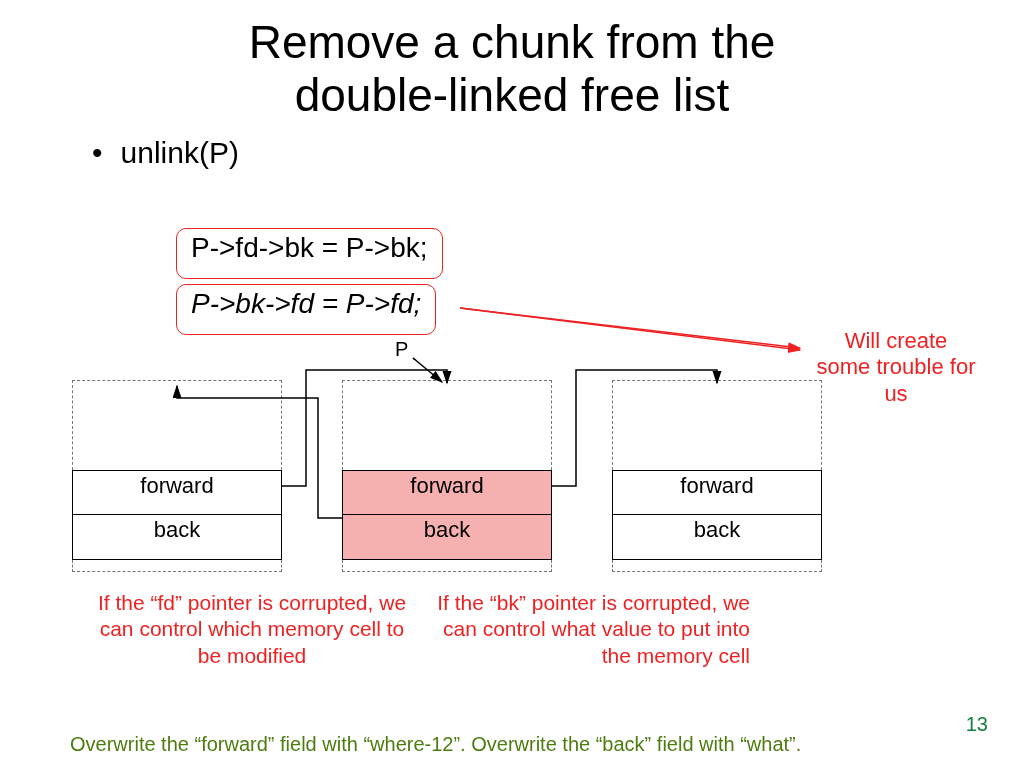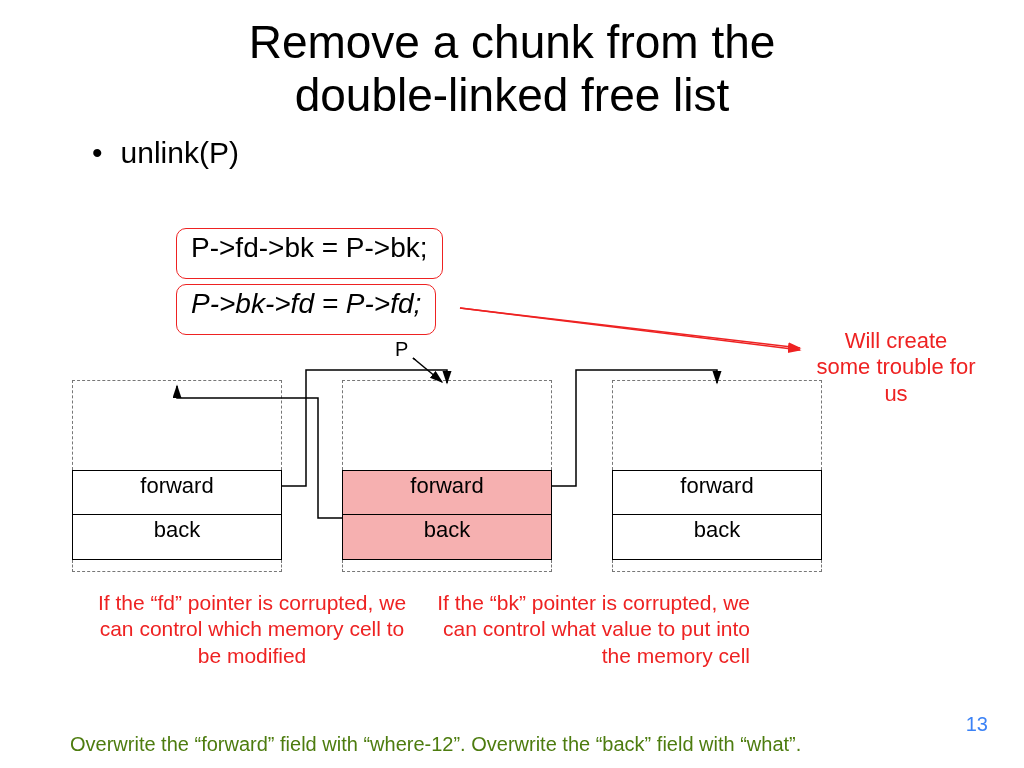--- a/index.html
+++ b/index.html
@@ -111,7 +111,7 @@
     right: 36px;
     bottom: 32px;
     font-size: 20px;
-    color: #3b82f6;
+    color: #15803d;
   }
   svg.overlay {
     position: absolute;

